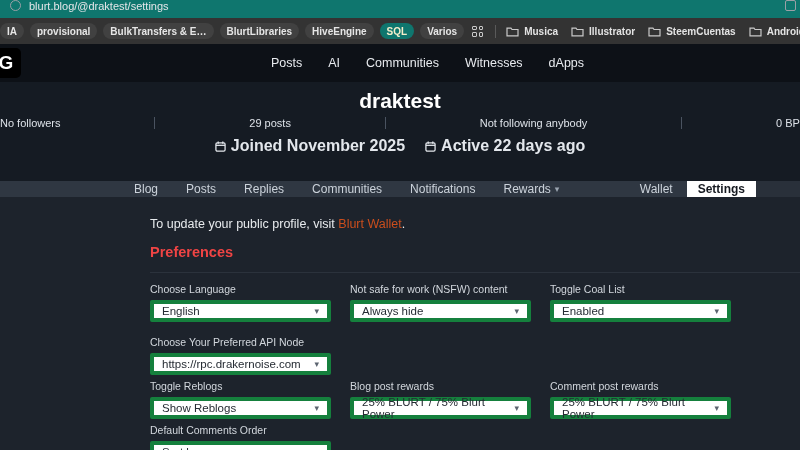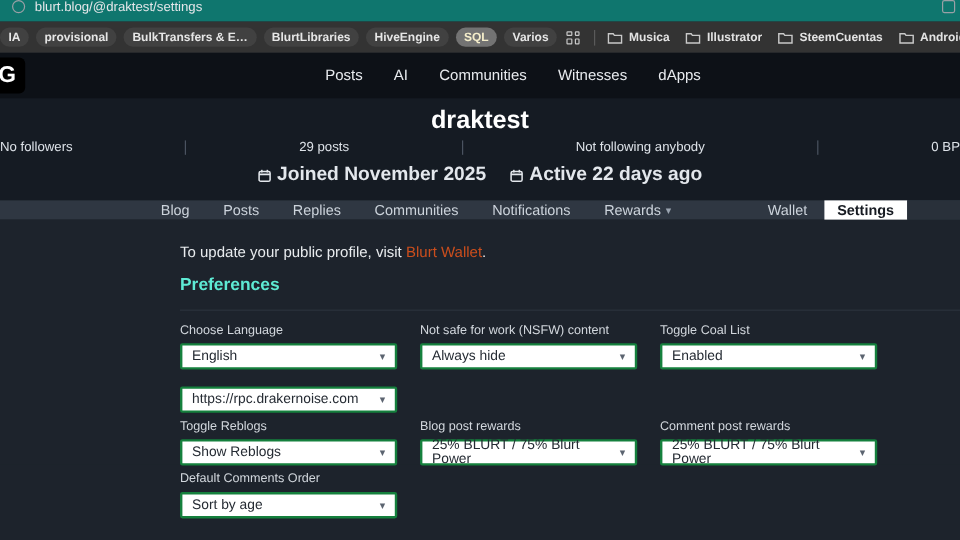--- a/index.html
+++ b/index.html
@@ -20,7 +20,7 @@
   .bm-pill { background:#414141; border-radius:8px; height:16px; display:flex;
     align-items:center; padding:0 7px; font-weight:700; flex:none; }
   .bm-pill.cut { margin-left:-10px; }
-  .bm-pill.hl { background:#737373; color:#f5eecb; }
+  .bm-pill.hl { background:#0f766e; color:#f5eecb; }
   .grid-ico { width:11px; height:11px; flex:none; margin:0 2px;
     display:grid; grid-template-columns:1fr 1fr; gap:2px; }
   .grid-ico i { border:1.2px solid #c9c9c9; border-radius:1px; display:block; }

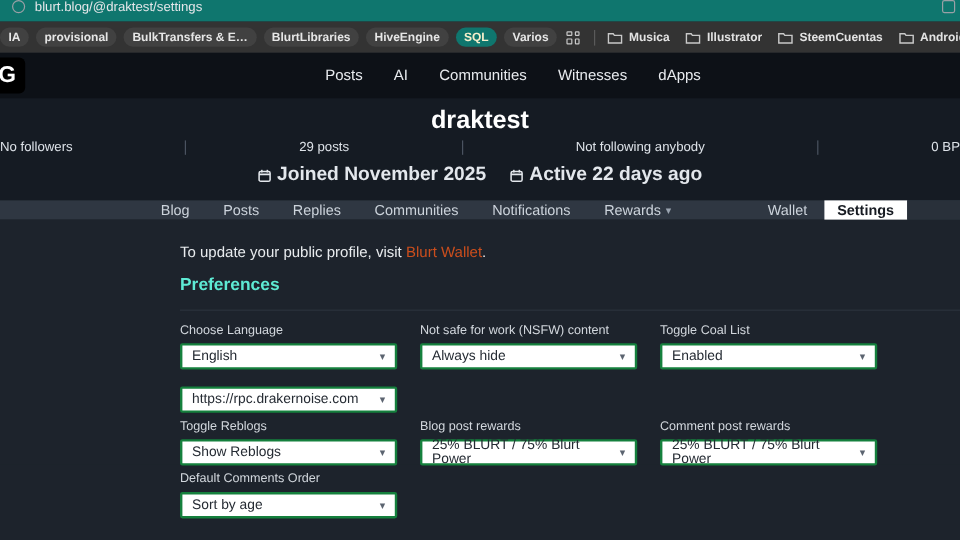--- a/index.html
+++ b/index.html
@@ -39,7 +39,7 @@
     margin-left:55px; }
   .navlinks span { cursor:pointer; }
 
-  .profile { background:#151b23; text-align:center; padding:5px 0 12px; }
+  .profile { background:#151b23; text-align:center; padding:5px 0 26px; }
   .username { color:#ffffff; font-size:21px; font-weight:700; margin-top:2px; }
   .stats { display:flex; justify-content:space-between; align-items:center; gap:16px;
     margin-top:4px; font-size:11px; color:#dde2e8; }

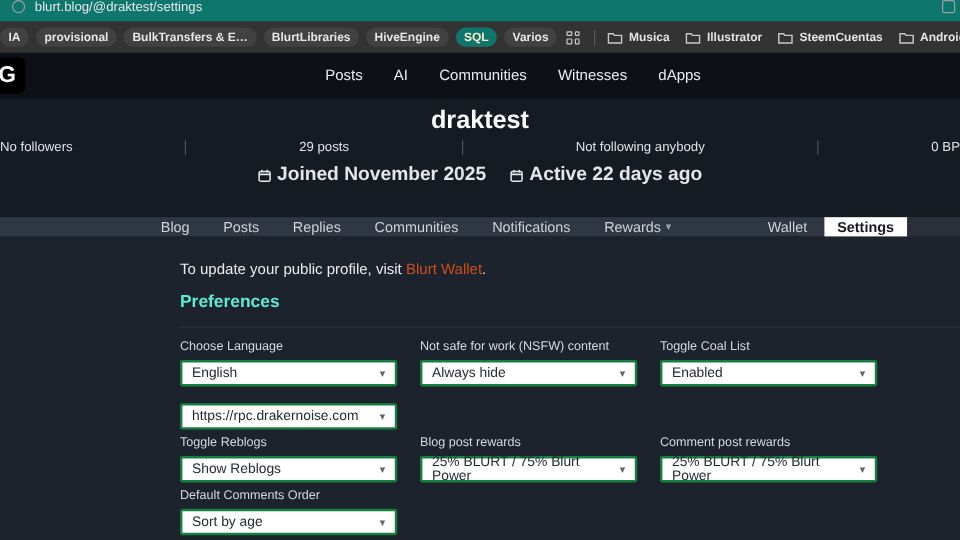--- a/index.html
+++ b/index.html
@@ -62,7 +62,7 @@
   .content { background:#1d232c; height:204px; padding:20px 0 12px 150px; }
   .notice { font-size:12.5px; color:#e8ebee; }
   .notice a { color:#cb4e1d; text-decoration:none; cursor:pointer; }
-  .h-section { color:#5eead4; font-size:14.5px; font-weight:700; margin-top:13px; }
+  .h-section { color:#ef4444; font-size:14.5px; font-weight:700; margin-top:13px; }
   .rule { border:none; border-top:1px solid #2b323c; margin-top:12px; }
 
   .form-grid { margin-top:10px; display:grid;

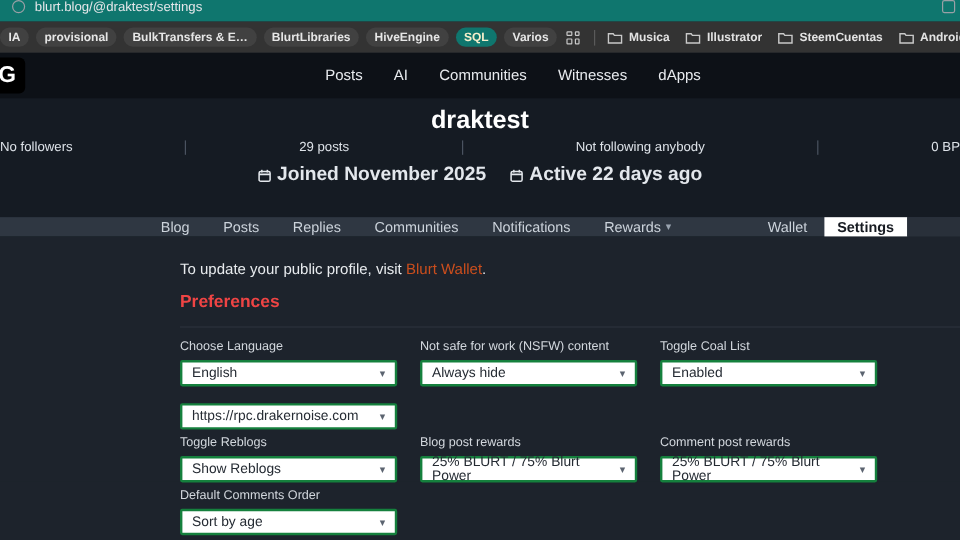--- a/index.html
+++ b/index.html
@@ -71,7 +71,7 @@
   .field.pb-lg { padding-bottom:14px; }
   .field.pb-sm { padding-bottom:5px; }
   .f-label { font-size:10.5px; color:#d2d7dd; margin-bottom:4px; line-height:13px; }
-  .select { height:22px; background:#ffffff; border:2px solid #15803d;
+  .select { height:22px; background:#ffffff; border:4px solid #15803d;
     border-radius:2px; display:flex; align-items:center;
     justify-content:space-between; padding:0 8px; font-size:11.5px; color:#252b33;
     cursor:pointer; }

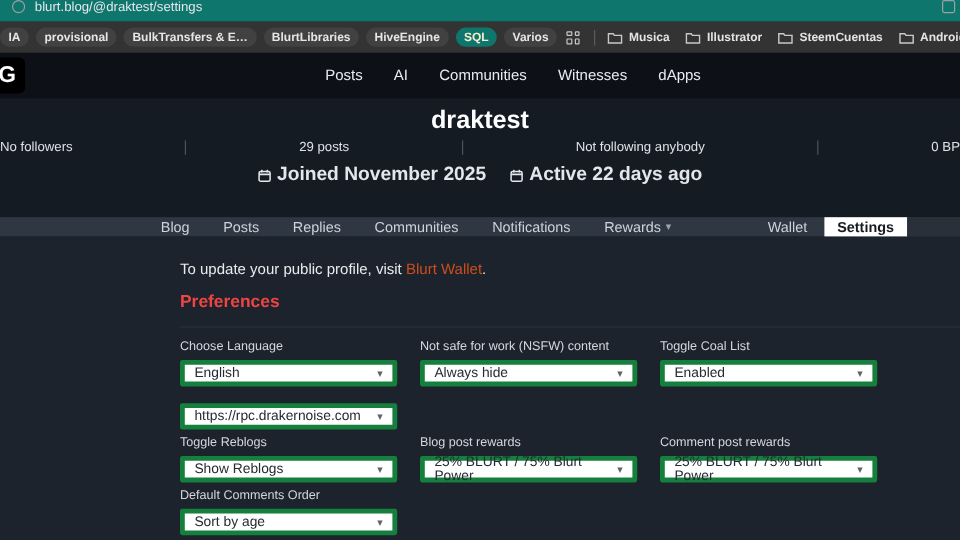--- a/index.html
+++ b/index.html
@@ -229,6 +229,7 @@
     </div>
 
     <div class="field r2c1 pb-sm">
+      <div class="f-label">Choose Your Preferred API Node</div>
       <div class="select">
         <span>https://rpc.drakernoise.com</span>
         <span class="caret">▾</span>

